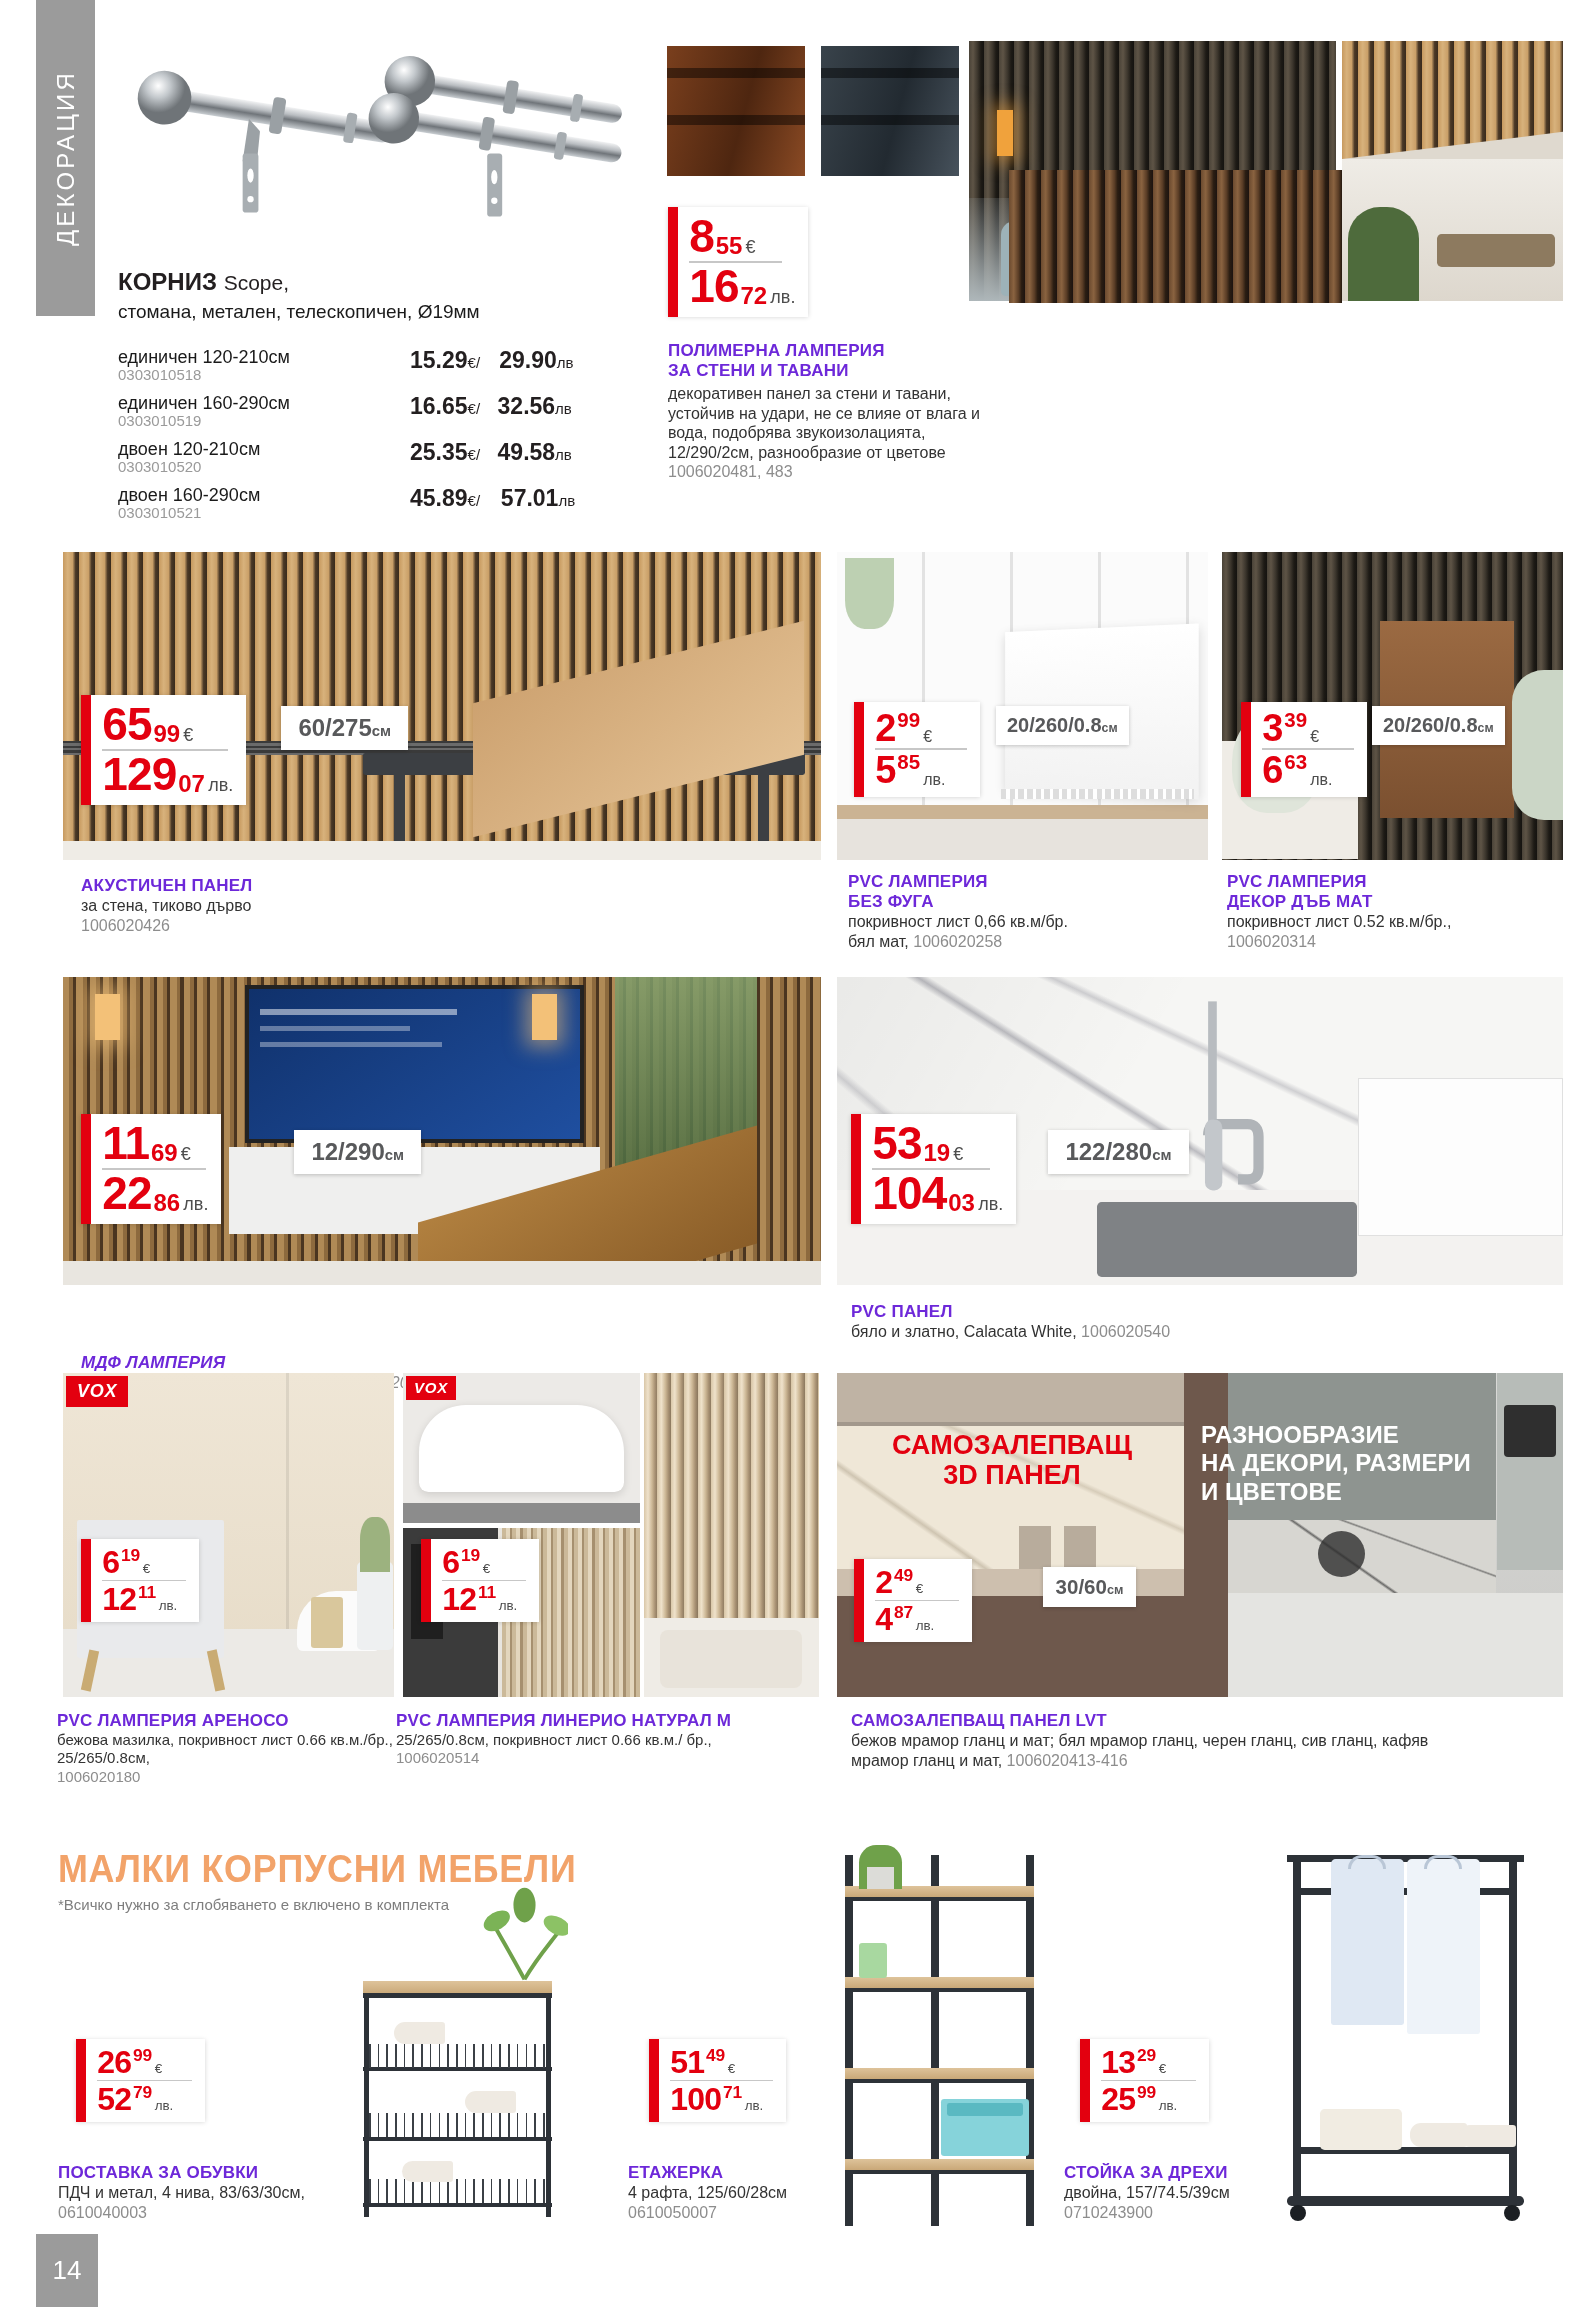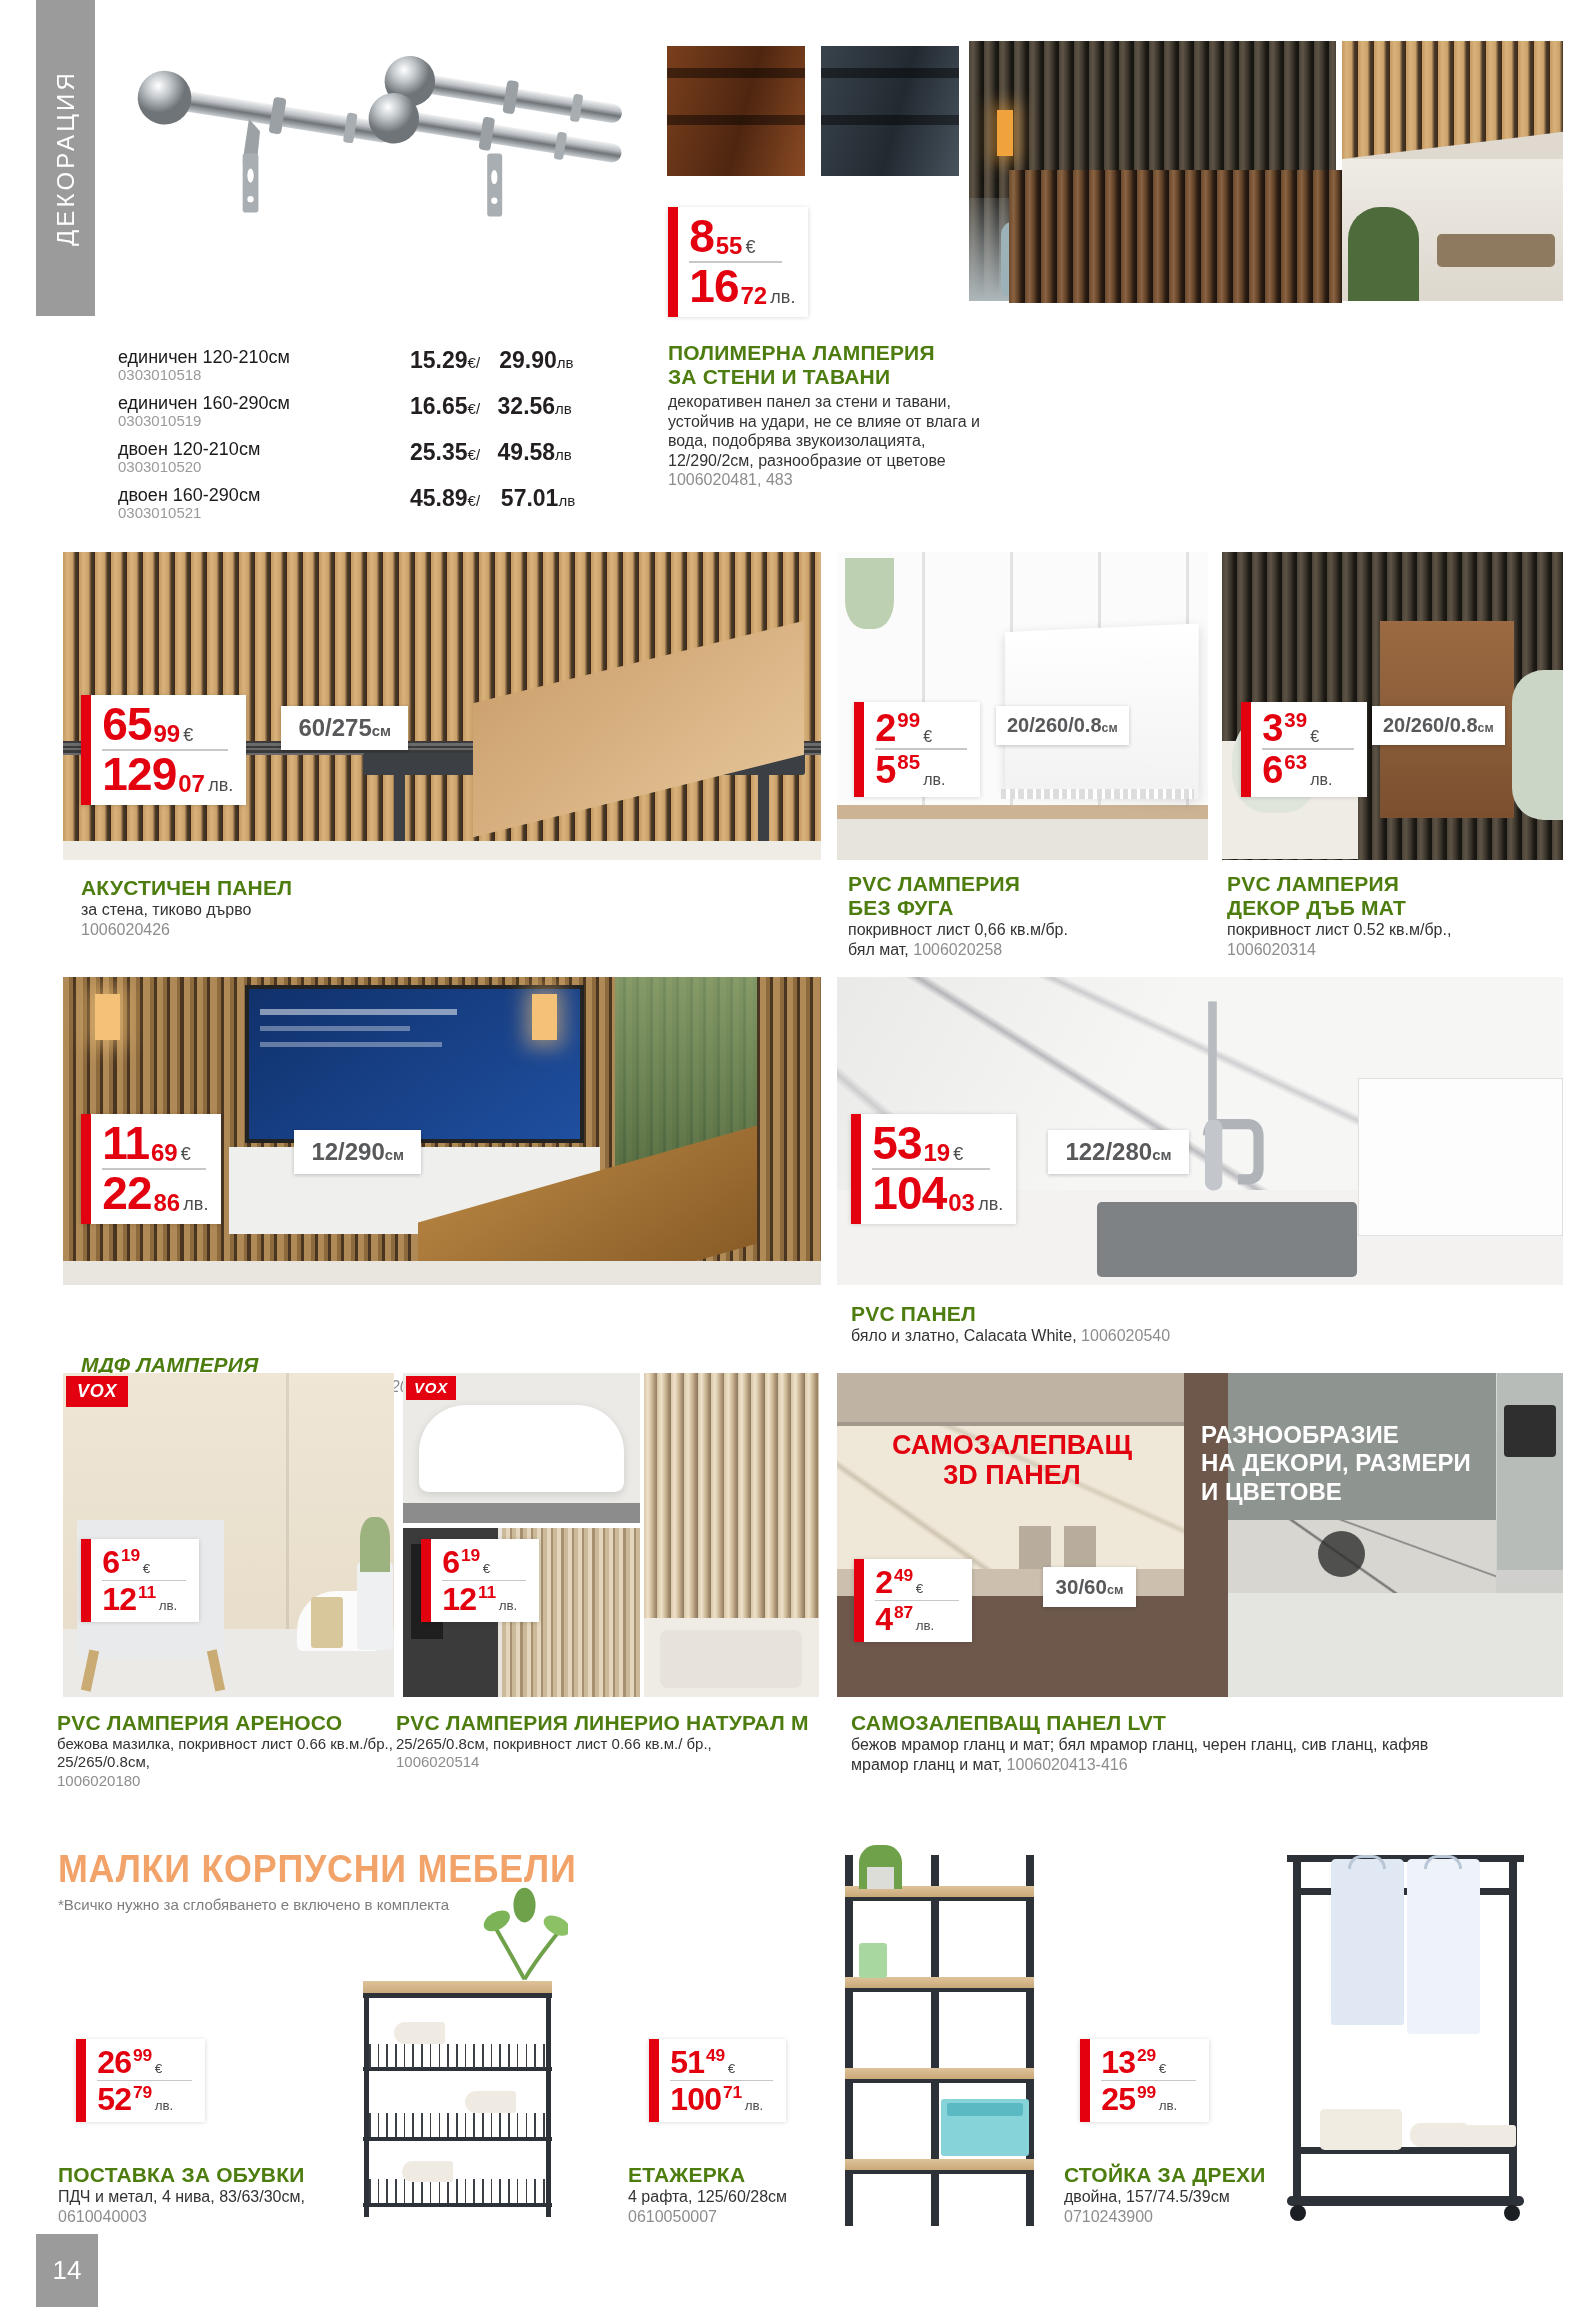--- a/index.html
+++ b/index.html
@@ -234,6 +234,13 @@
     </svg>
   </div>
 
+  <div class="abs" style="left:118px; top:268px; width:600px;">
+    <div class="korniz-title">
+      <span>КОРНИЗ</span>
+      <span class="sub">Scope,</span>
+    </div>
+    <div class="korniz-sub" style="margin-top:4.7px;">стомана, метален, телескопичен, Ø19мм</div>
+  </div>
 
   <div class="abs var-table" style="left:118px; top:347px;">
 

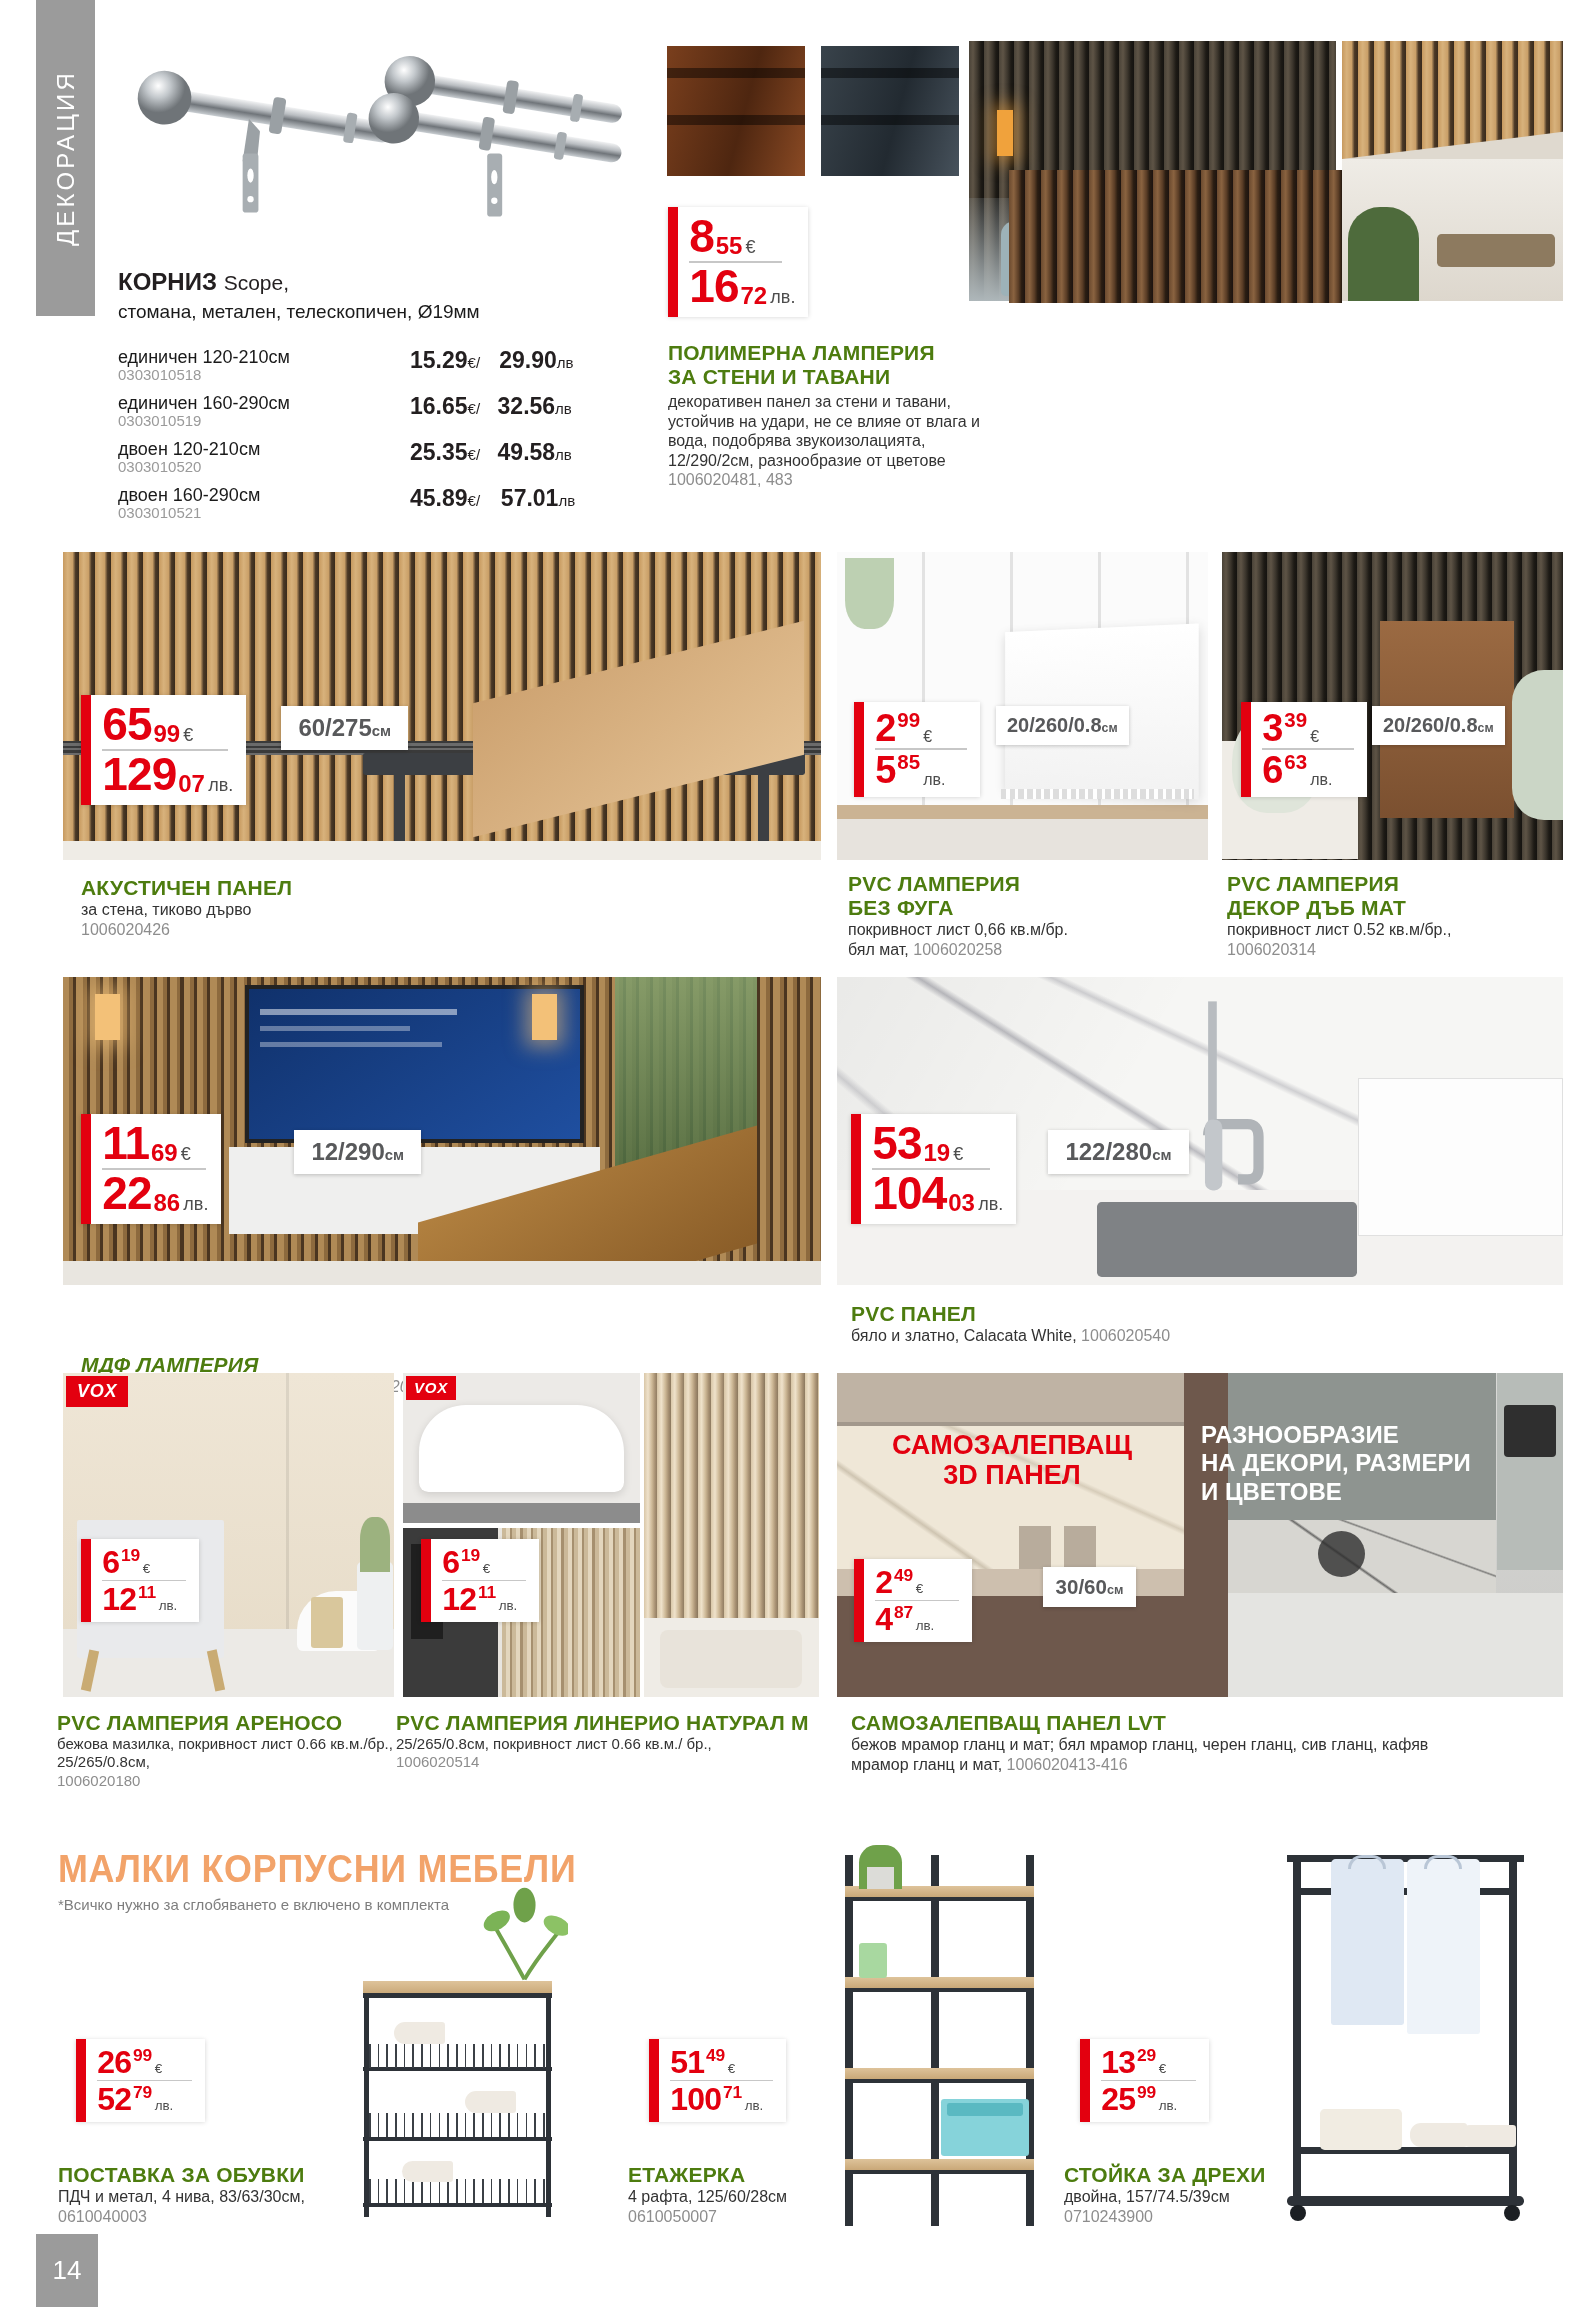--- a/index.html
+++ b/index.html
@@ -80,8 +80,8 @@
 
   
   .p-title {
-    font-weight: 700; font-size: 21px; letter-spacing: 0.2px;
-    color: #4d7c0f;
+    font-weight: 700; font-size: 17px; letter-spacing: 0.2px;
+    color: #6d28d9;
   }
   .p-title .light { font-weight: 700; }
   .p-desc {

